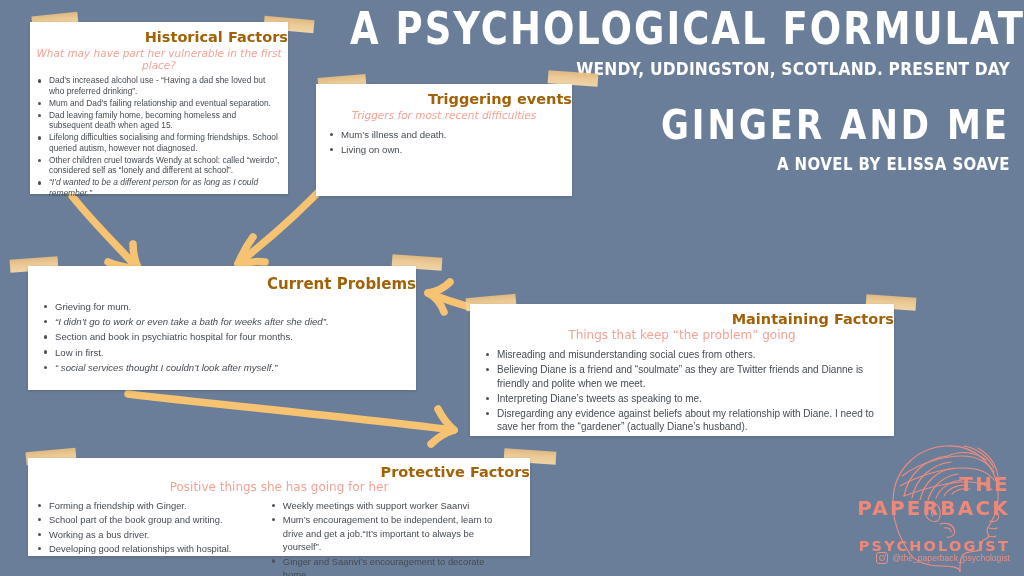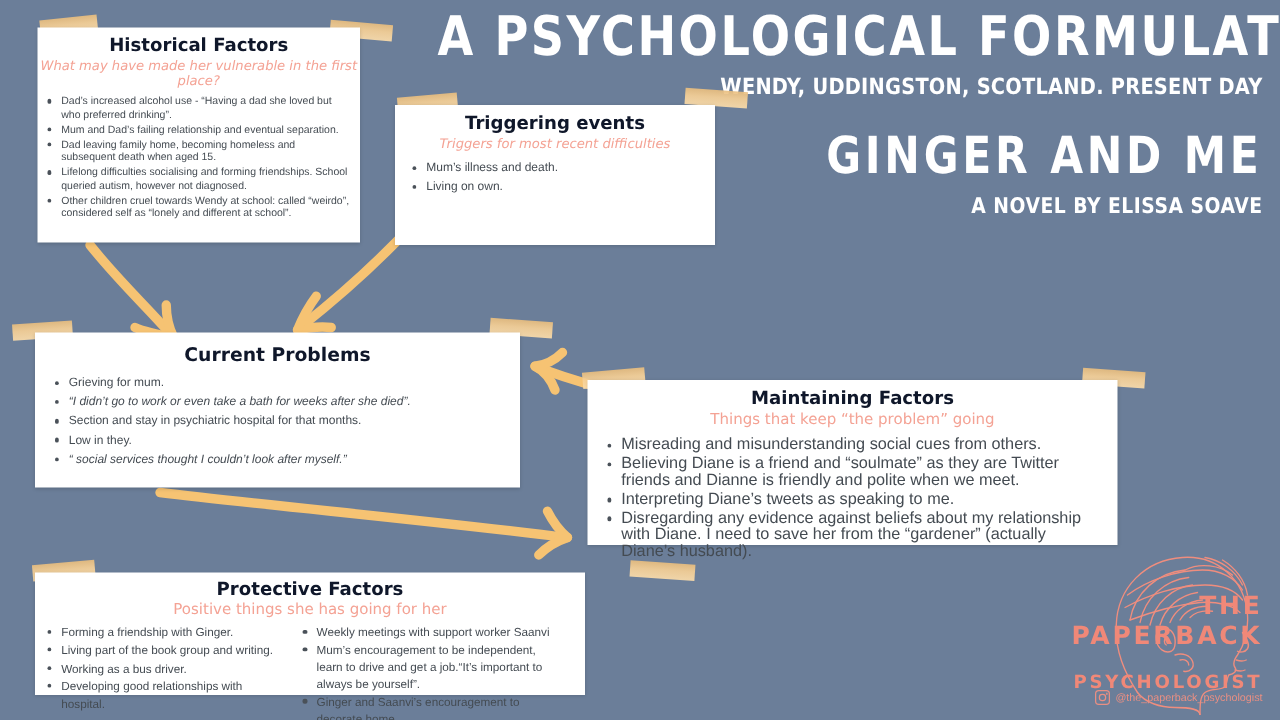--- a/index.html
+++ b/index.html
@@ -38,7 +38,7 @@
   
   .card{position:absolute;background:#ffffff;box-shadow:0 1px 3px rgba(0,0,0,.16);}
   .card-h{
-    text-align:center;color:#0f172a;font-weight:bold;
+    text-align:right;color:#a16207;font-weight:bold;
     font-family:"DejaVu Sans", sans-serif;
   }
   .card-s{

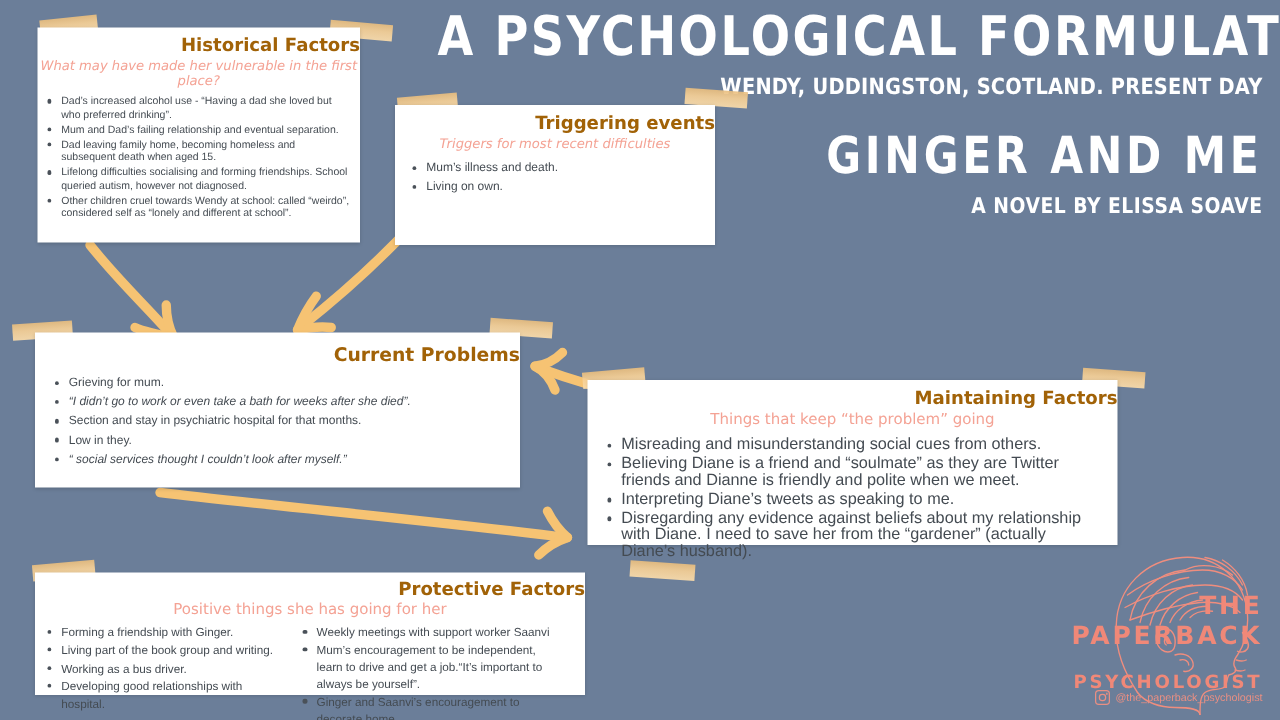--- a/index.html
+++ b/index.html
@@ -160,7 +160,7 @@
   <div class="tape l" style="left:264px;top:18px;width:50px;height:13px;transform:rotate(5deg);"></div>
   <div class="card" id="hist">
     <div class="card-h">Historical Factors</div>
-    <div class="card-s">What may have made her vulnerable in the first place?</div>
+    <div class="card-s">What may have part her vulnerable in the first place?</div>
     <ul class="bl">
       <li>Dad’s increased alcohol use - “Having a dad she loved but who preferred drinking”.</li>
       <li>Mum and Dad’s failing relationship and eventual separation.</li>

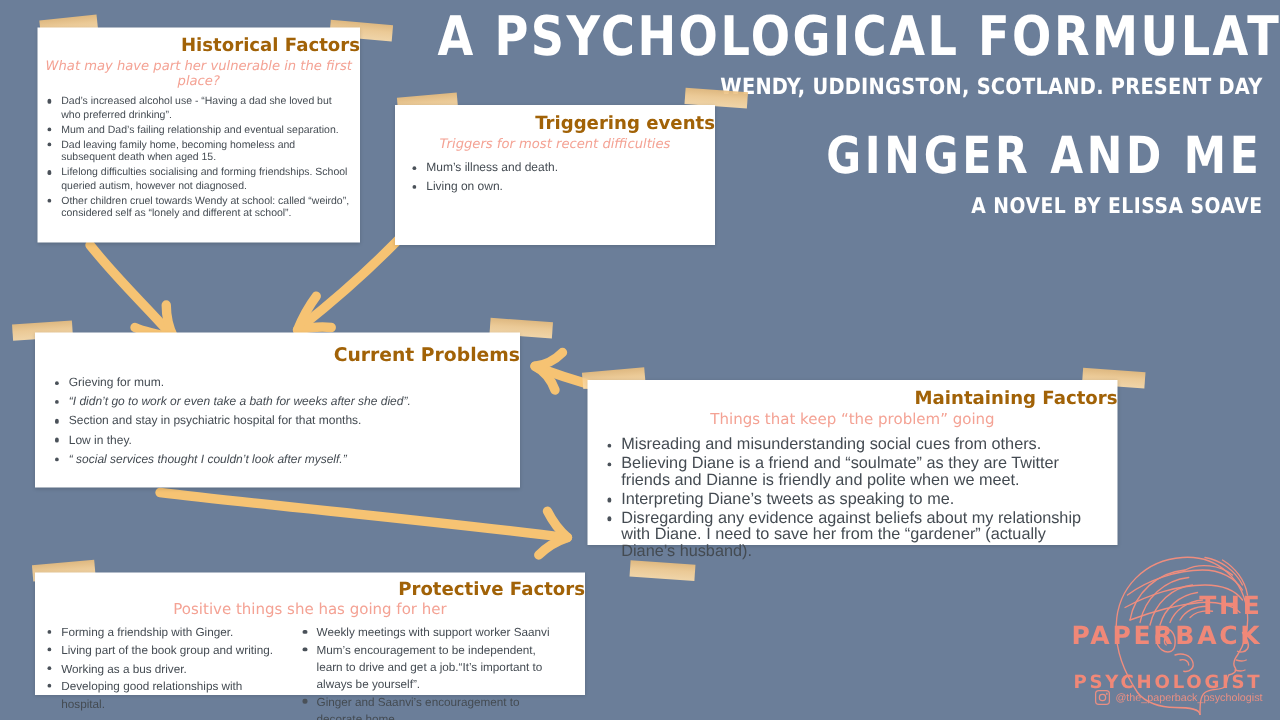--- a/index.html
+++ b/index.html
@@ -167,6 +167,7 @@
       <li>Dad leaving family home, becoming homeless and subsequent death when aged 15.</li>
       <li>Lifelong difficulties socialising and forming friendships.  School queried autism, however not diagnosed.</li>
       <li>Other children cruel towards Wendy at school: called “weirdo”, considered self as “lonely and different at school”.</li>
+      <li class="it">“I’d wanted to be a different person for as long as I could remember.”</li>
     </ul>
   </div>
 

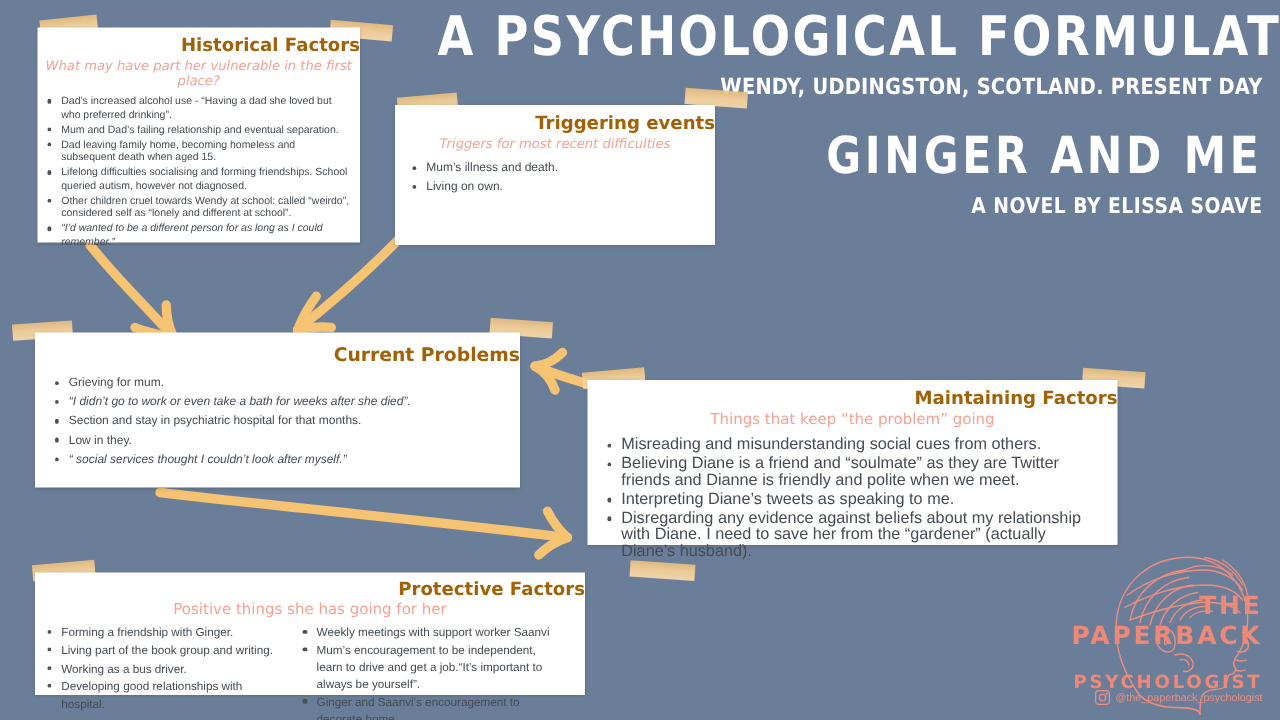--- a/index.html
+++ b/index.html
@@ -189,7 +189,7 @@
     <ul class="bl">
       <li>Grieving for mum.</li>
       <li class="it">“I didn’t go to work or even take a bath for weeks after she died”.</li>
-      <li>Section and stay in psychiatric hospital for that months.</li>
+      <li>Section and book in psychiatric hospital for four months.</li>
       <li>Low in they.</li>
       <li class="it">“ social services thought I couldn’t look after myself.”</li>
     </ul>

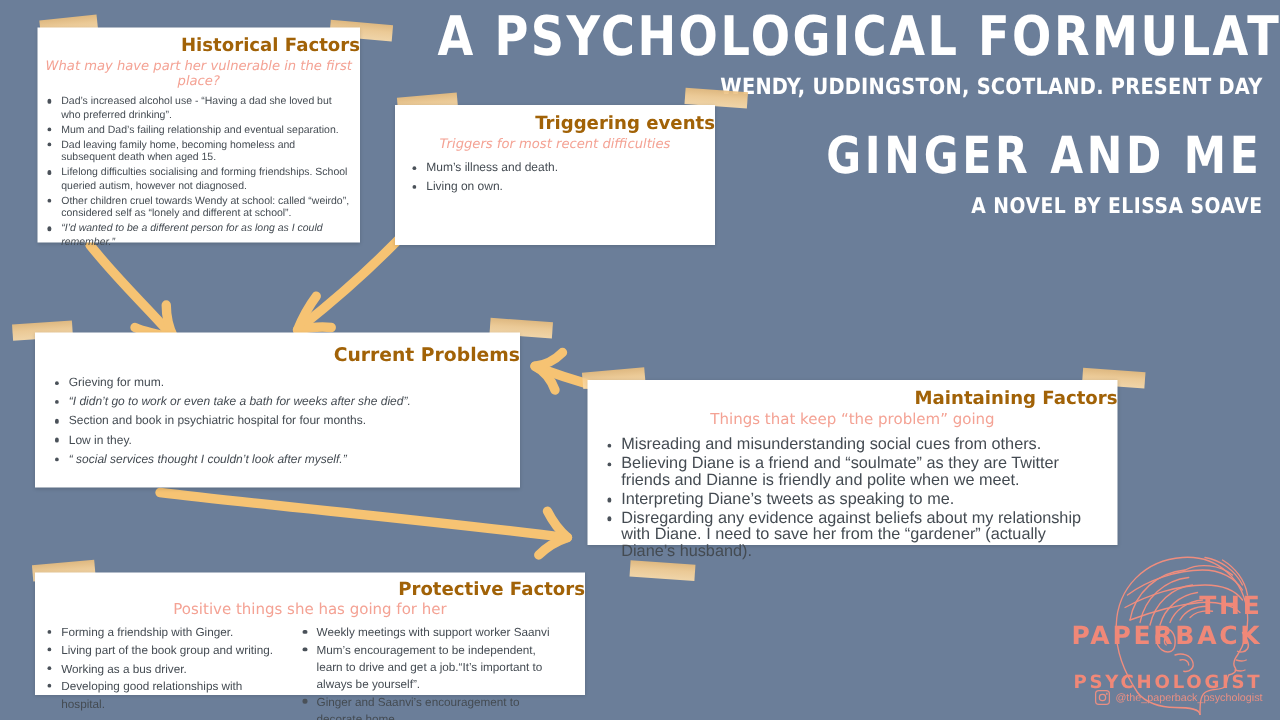--- a/index.html
+++ b/index.html
@@ -190,7 +190,7 @@
       <li>Grieving for mum.</li>
       <li class="it">“I didn’t go to work or even take a bath for weeks after she died”.</li>
       <li>Section and book in psychiatric hospital for four months.</li>
-      <li>Low in they.</li>
+      <li>Low in first.</li>
       <li class="it">“ social services thought I couldn’t look after myself.”</li>
     </ul>
   </div>

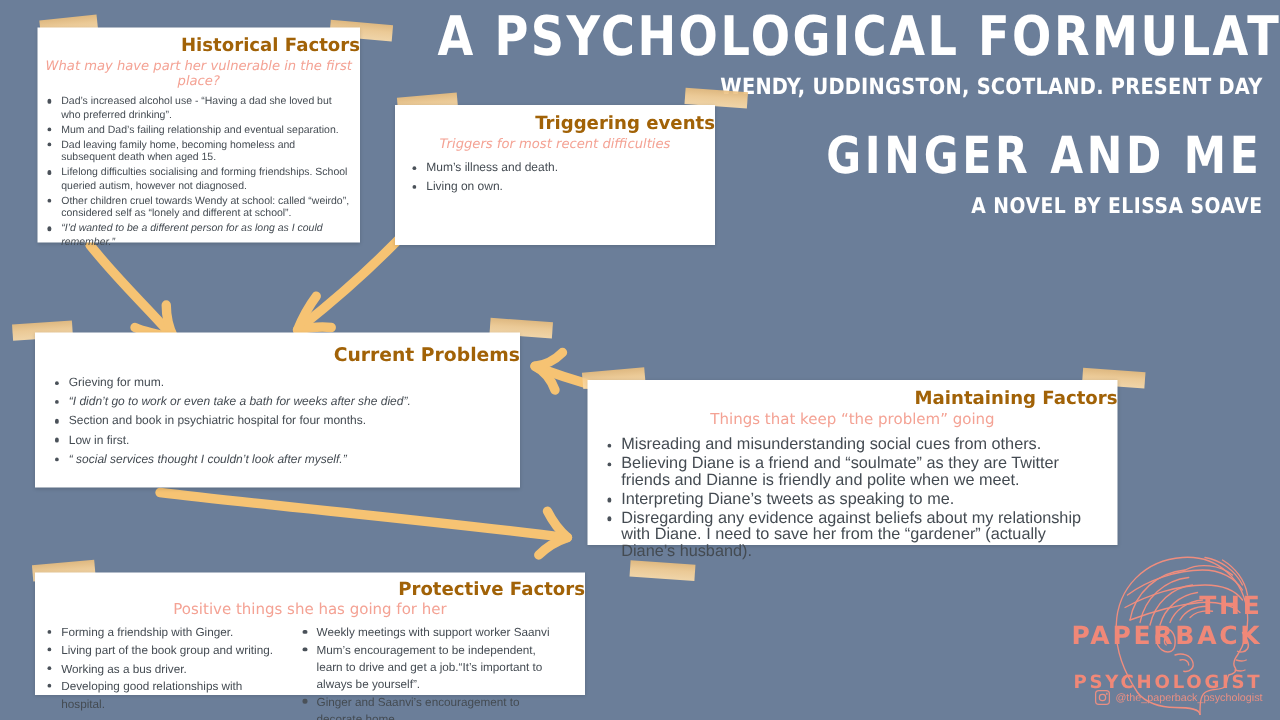--- a/index.html
+++ b/index.html
@@ -78,7 +78,7 @@
   #maint{left:470px;top:304px;width:424px;height:132px;}
   #maint .card-h{font-size:14.5px;margin:7px 0 0;}
   #maint .card-s{font-size:12px;margin:1px 0 6px;font-style:normal;}
-  #maint ul.bl{font-size:13px;line-height:13.6px;padding:0 14px 0 14px;}
+  #maint ul.bl{font-size:10px;line-height:13.6px;padding:0 14px 0 14px;}
   #maint ul.bl li{margin-bottom:1.5px;}
 
   

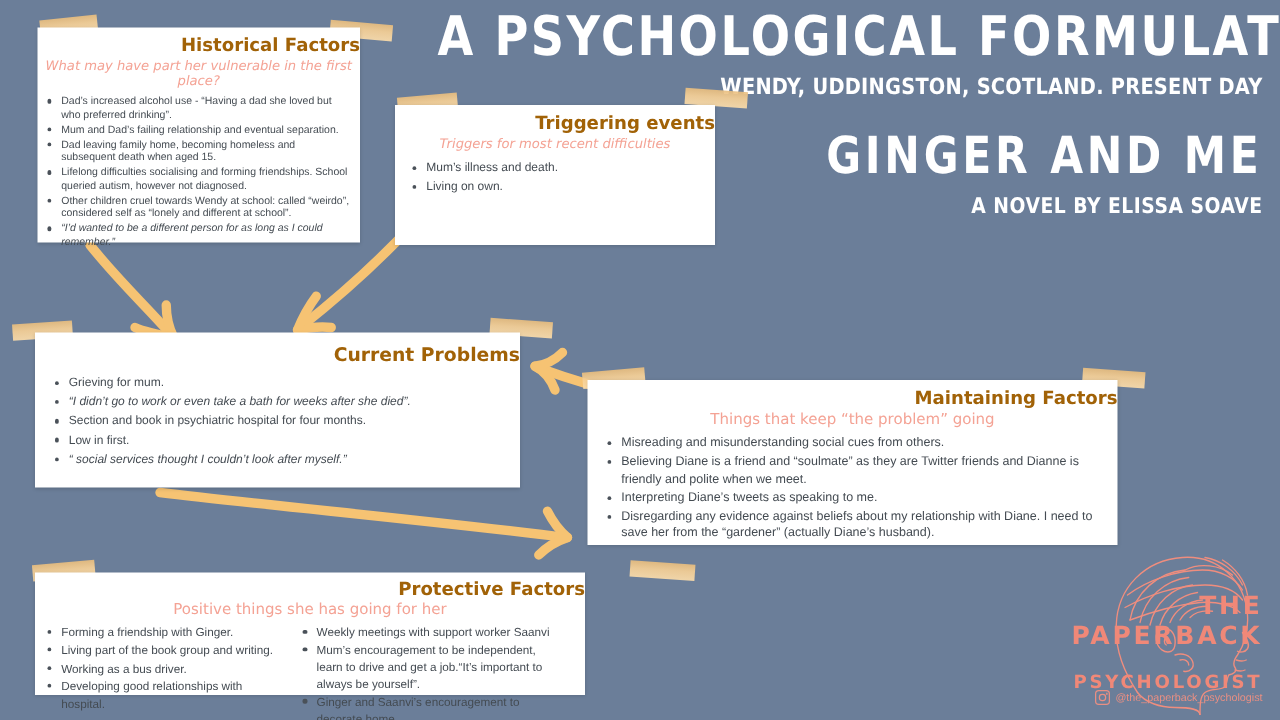--- a/index.html
+++ b/index.html
@@ -82,7 +82,7 @@
   #maint ul.bl li{margin-bottom:1.5px;}
 
   
-  #prot{left:28px;top:458px;width:440px;height:98px;}
+  #prot{left:28px;top:458px;width:502px;height:98px;}
   #prot .card-h{font-size:14.5px;margin:6px 0 0;}
   #prot .card-s{font-size:12px;margin:0 0 5px;font-style:normal;}
   .prot-cols{display:flex;gap:16px;padding:0 22px 0 8px;}

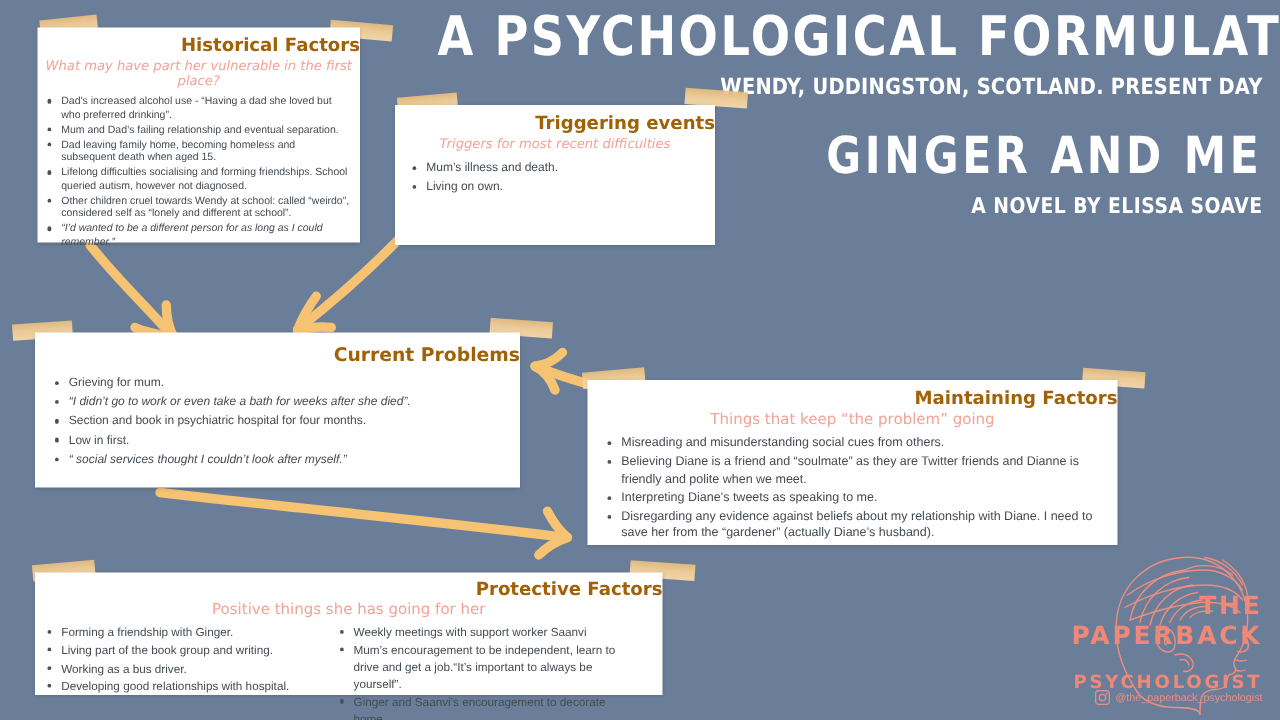--- a/index.html
+++ b/index.html
@@ -216,7 +216,7 @@
     <div class="prot-cols">
       <ul class="bl c1">
         <li>Forming a friendship with Ginger.</li>
-        <li>Living part of the book group and writing.</li>
+        <li>School part of the book group and writing.</li>
         <li>Working as a bus driver.</li>
         <li>Developing good relationships with hospital.</li>
       </ul>

